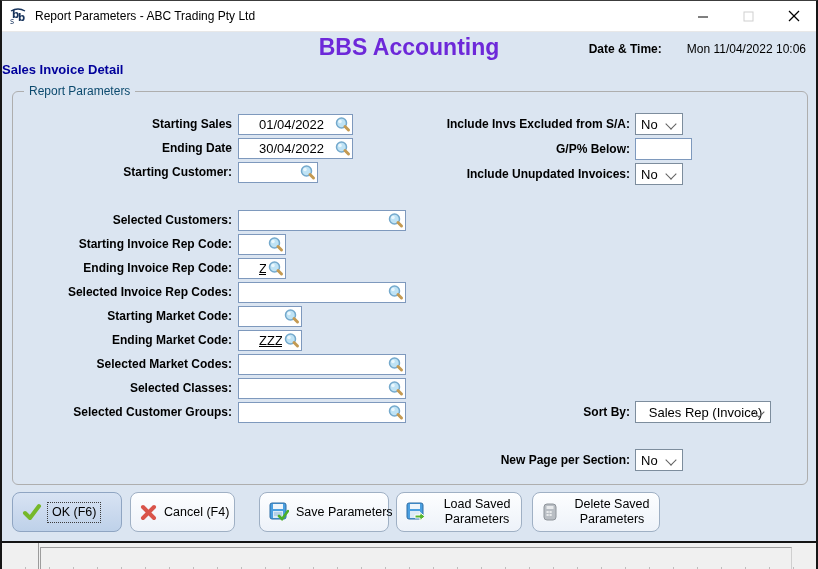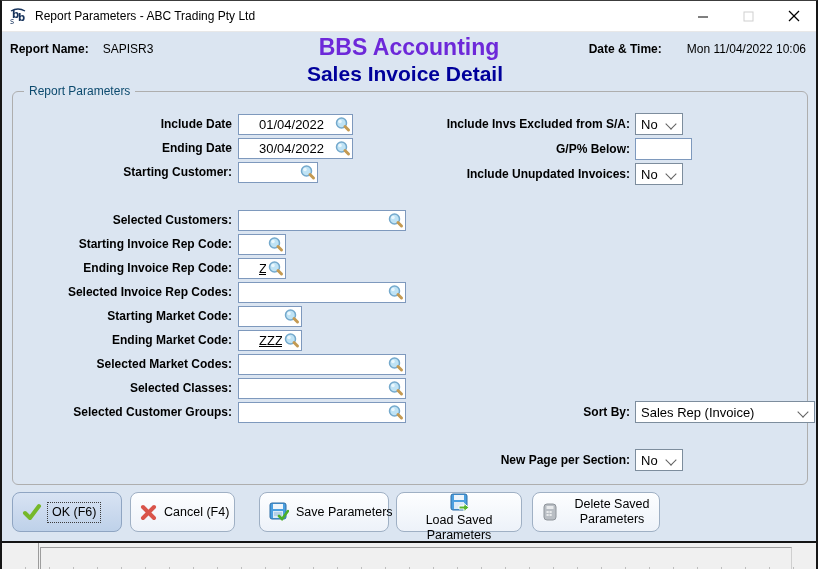--- a/index.html
+++ b/index.html
@@ -91,9 +91,6 @@
     </div>
   </div>
 
-  <div class="report-name">
-    <b>Report Name:</b><span>SAPISR3</span>
-  </div>
   <div class="app-title">BBS Accounting</div>
   <div class="report-subtitle">Sales Invoice Detail</div>
   <div class="datetime">

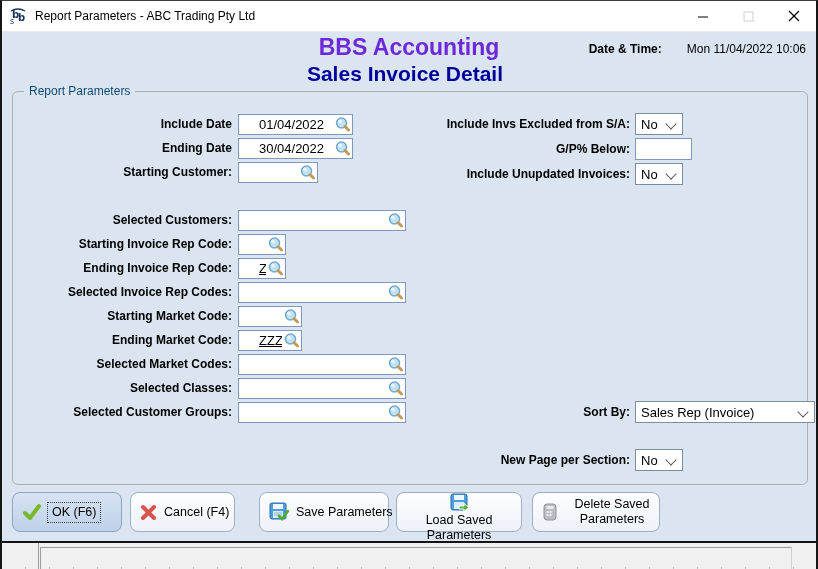--- a/index.html
+++ b/index.html
@@ -16,7 +16,7 @@
   .report-name{position:absolute;top:41px;left:8px;font-size:12px;}
   .report-name b{margin-right:14px;}
   .app-title{position:absolute;top:33px;left:0;right:0;text-align:center;font-size:23px;font-weight:bold;color:#6d28d9;}
-  .report-subtitle{position:absolute;top:61px;left:0;right:8px;text-align:center;font-size:21px;font-weight:bold;color:#00009b;}
+  .report-subtitle{position:absolute;top:61px;left:0;right:8px;font-size:13px;font-weight:bold;color:#00009b;}
   .datetime{position:absolute;top:41px;right:10px;font-size:12px;}
   .datetime b{margin-right:25px;}
   

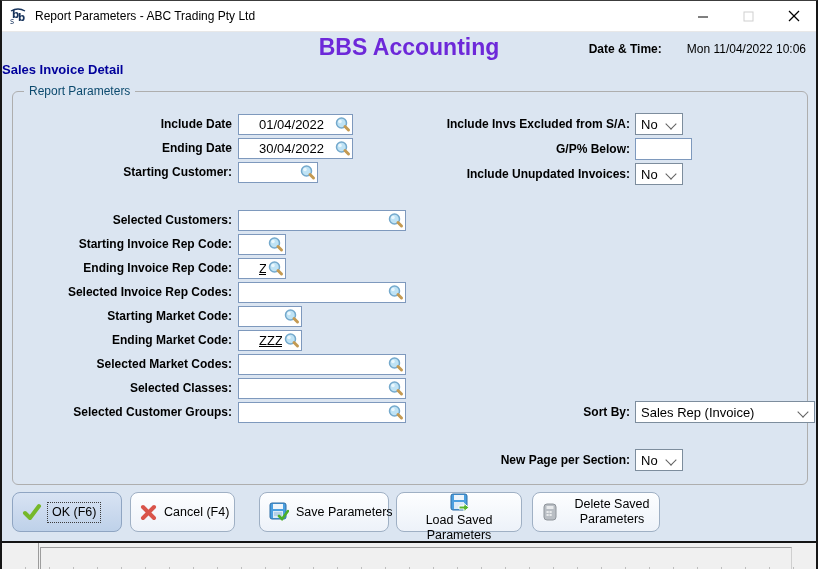--- a/index.html
+++ b/index.html
@@ -101,7 +101,7 @@
   <span class="legend">Report Parameters</span>
 
   <div class="row" style="left:2px;top:113px;">
-    <div class="lbl">Include Date</div>
+    <div class="lbl">Starting Sales</div>
     <div class="fieldbox w-date">
       <input value="01/04/2022" style="">
       <span class="mag"><svg width="17" height="17">

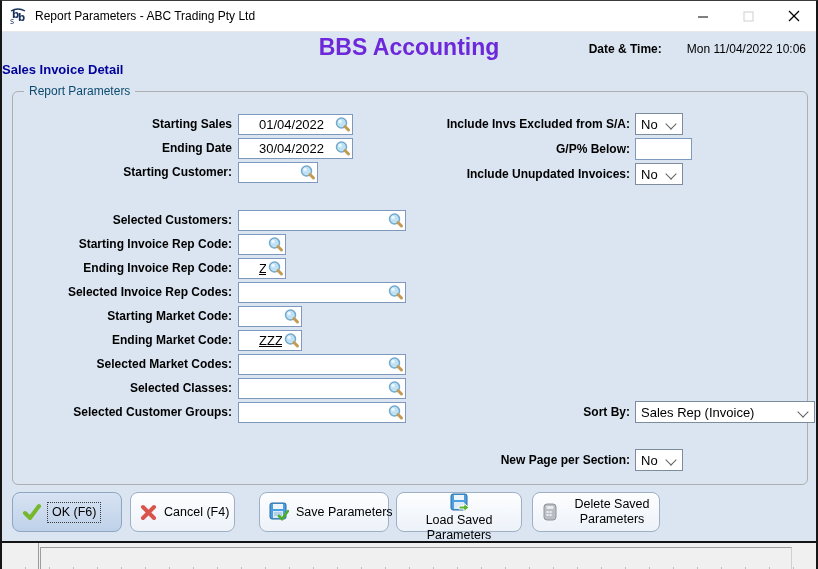--- a/index.html
+++ b/index.html
@@ -251,7 +251,7 @@
   </div>
 
   <div class="rlbl" style="top:400px;">Sort By:</div>
-  <div class="select" style="left:633px;top:400px;width:180px;">
+  <div class="select" style="left:633px;top:400px;width:136px;justify-content:center;">
     <span>Sales Rep (Invoice)</span>
     <span class="chev"></span>
   </div>

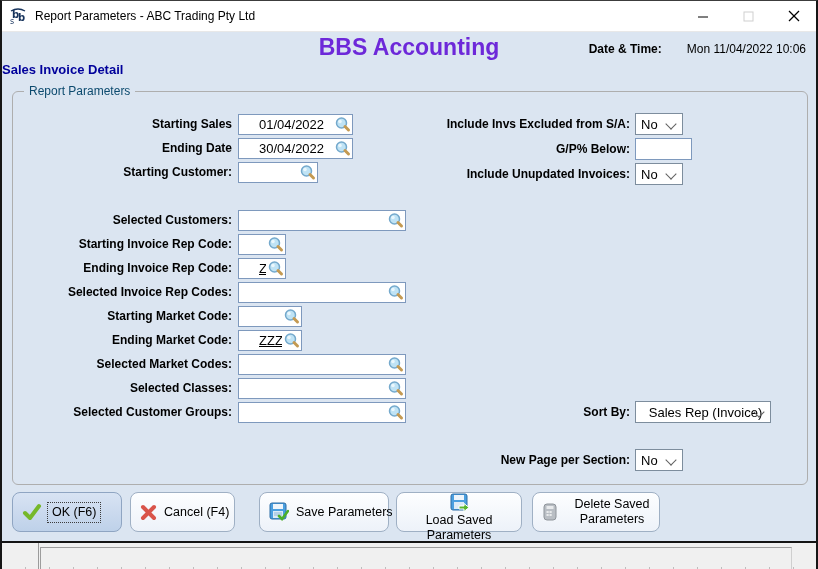--- a/index.html
+++ b/index.html
@@ -295,7 +295,7 @@
     <span class="blabel nowrap">Save Parameters</span>
   </div>
 
-  <div class="btn" style="left:394px;width:126px;flex-direction:column;">
+  <div class="btn" style="left:394px;width:126px;">
     <span class="bicon">
       <svg width="20" height="20">
           <rect x="1" y="1" width="16" height="16" rx="2" fill="#4a9fe0" stroke="#2d6da5"></rect>

